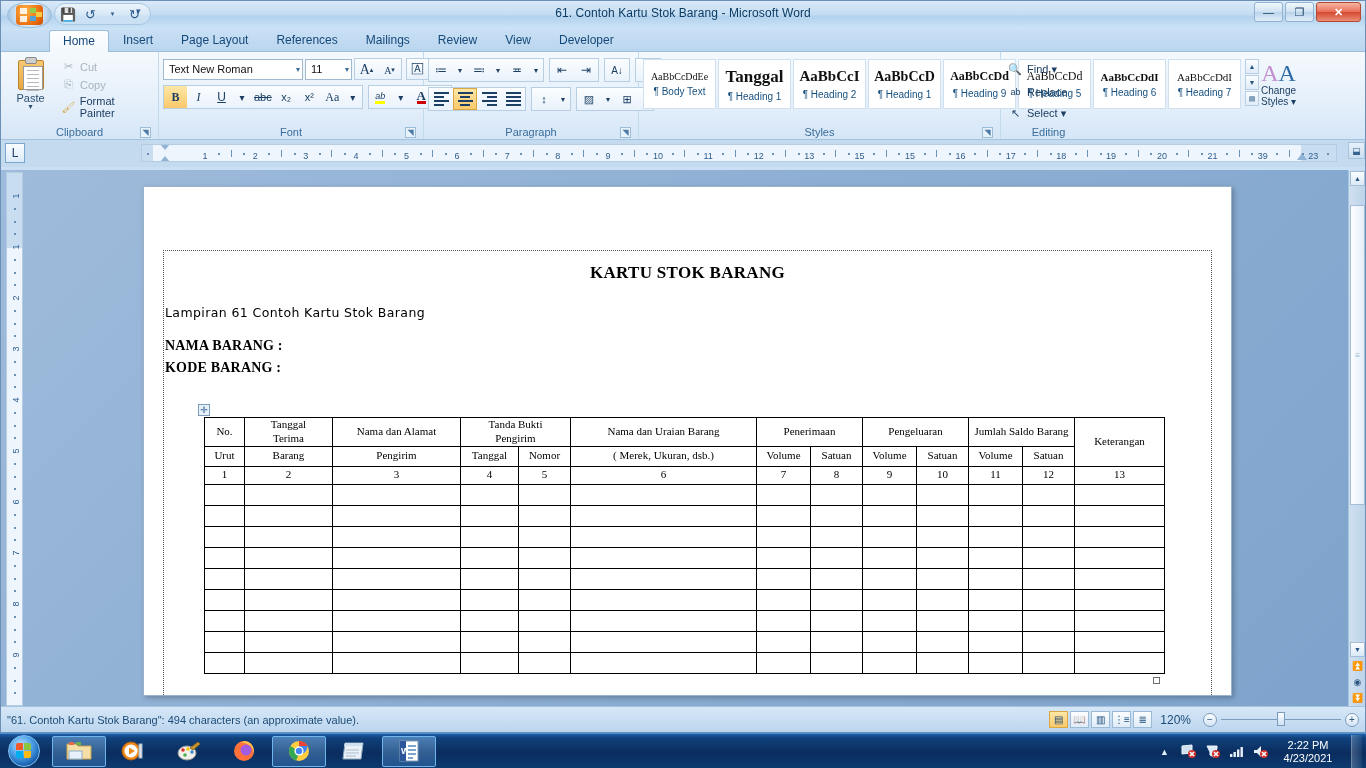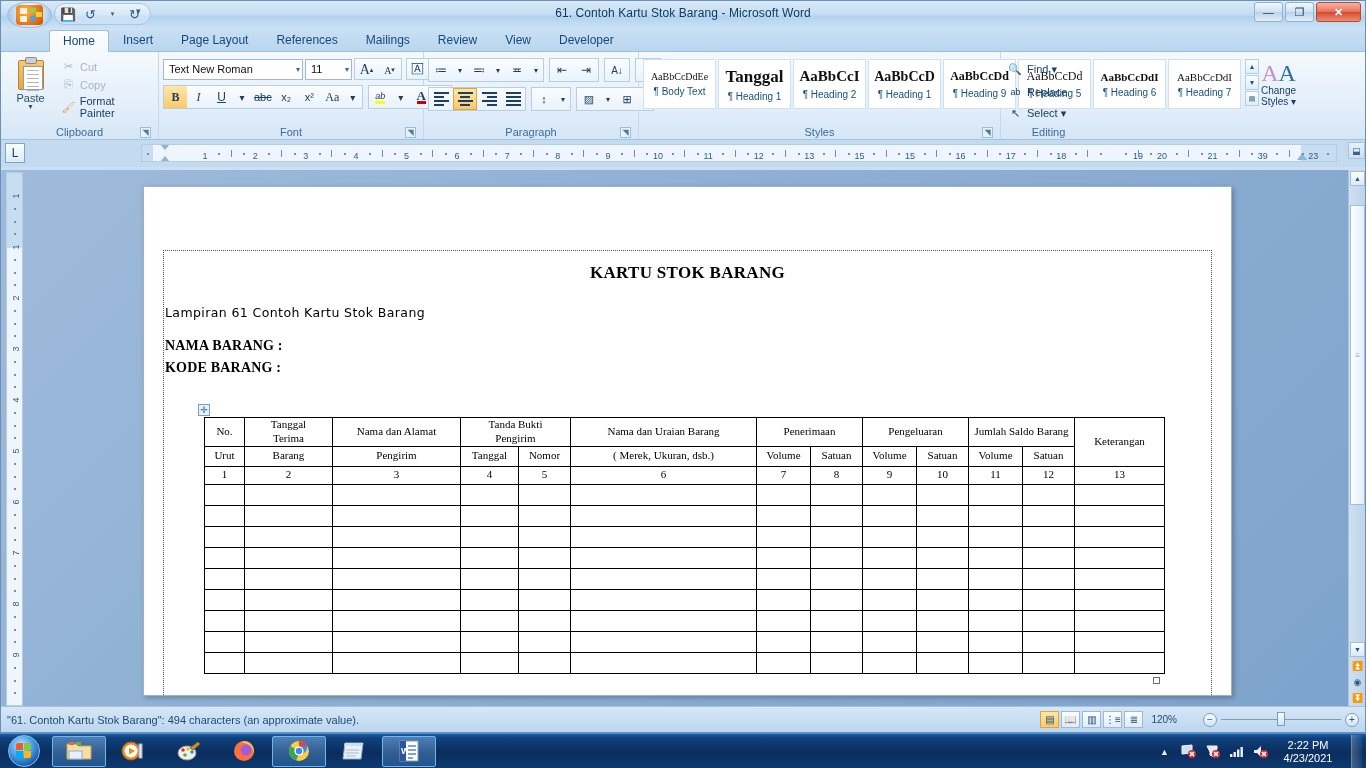--- a/index.html
+++ b/index.html
@@ -778,7 +778,7 @@
           <span class="rdot" style="left: 932.8px;"></span>
           <span class="rbar" style="left: 945.4px;"></span>
           <span class="rdot" style="left: 958px;"></span>
-          <span class="rtick" style="left: 991px;">19</span>
+          <span class="rtick" style="left: 964px;">19</span>
           <span class="rdot" style="left: 983.2px;"></span>
           <span class="rbar" style="left: 995.8px;"></span>
           <span class="rdot" style="left: 1008.4px;"></span>

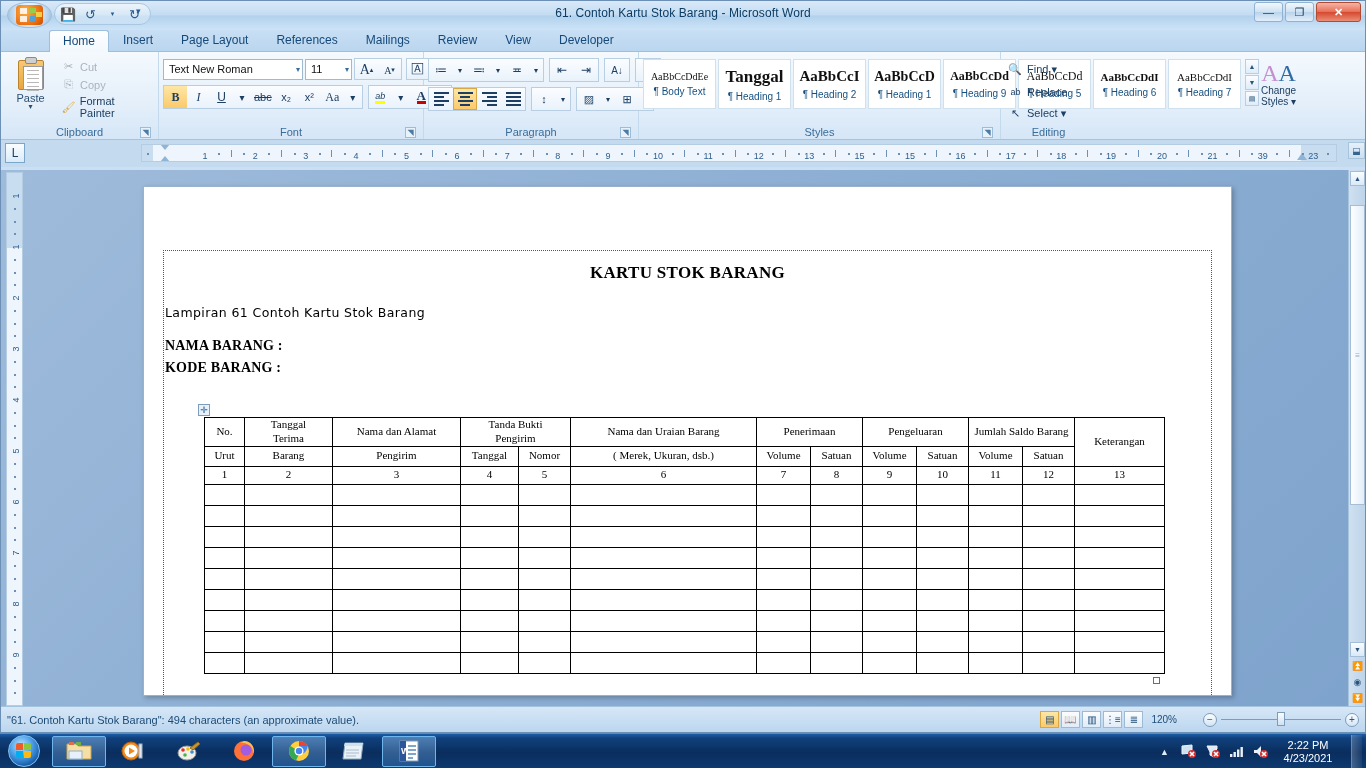--- a/index.html
+++ b/index.html
@@ -304,7 +304,7 @@
     display:flex; align-items:center; justify-content:center; font-size:10px; color:#1c4b77;
   }
   .sbview.on { background:linear-gradient(to bottom,#fde7a6,#fbc96b); border-color:#d9a843; }
-  .zoom-val { margin-right:26px; font-size:10px; color:#1c4b77; }
+  .zoom-val { margin-right:12px; font-size:12px; color:#1c4b77; }
   .zoom-slider { display:flex; align-items:center; gap:0; }
   .zs-btn { width:14px; height:14px; border-radius:50%; border:1px solid #7c9cbb;
             background:linear-gradient(to bottom,#fbfdff,#d4e5f5);

